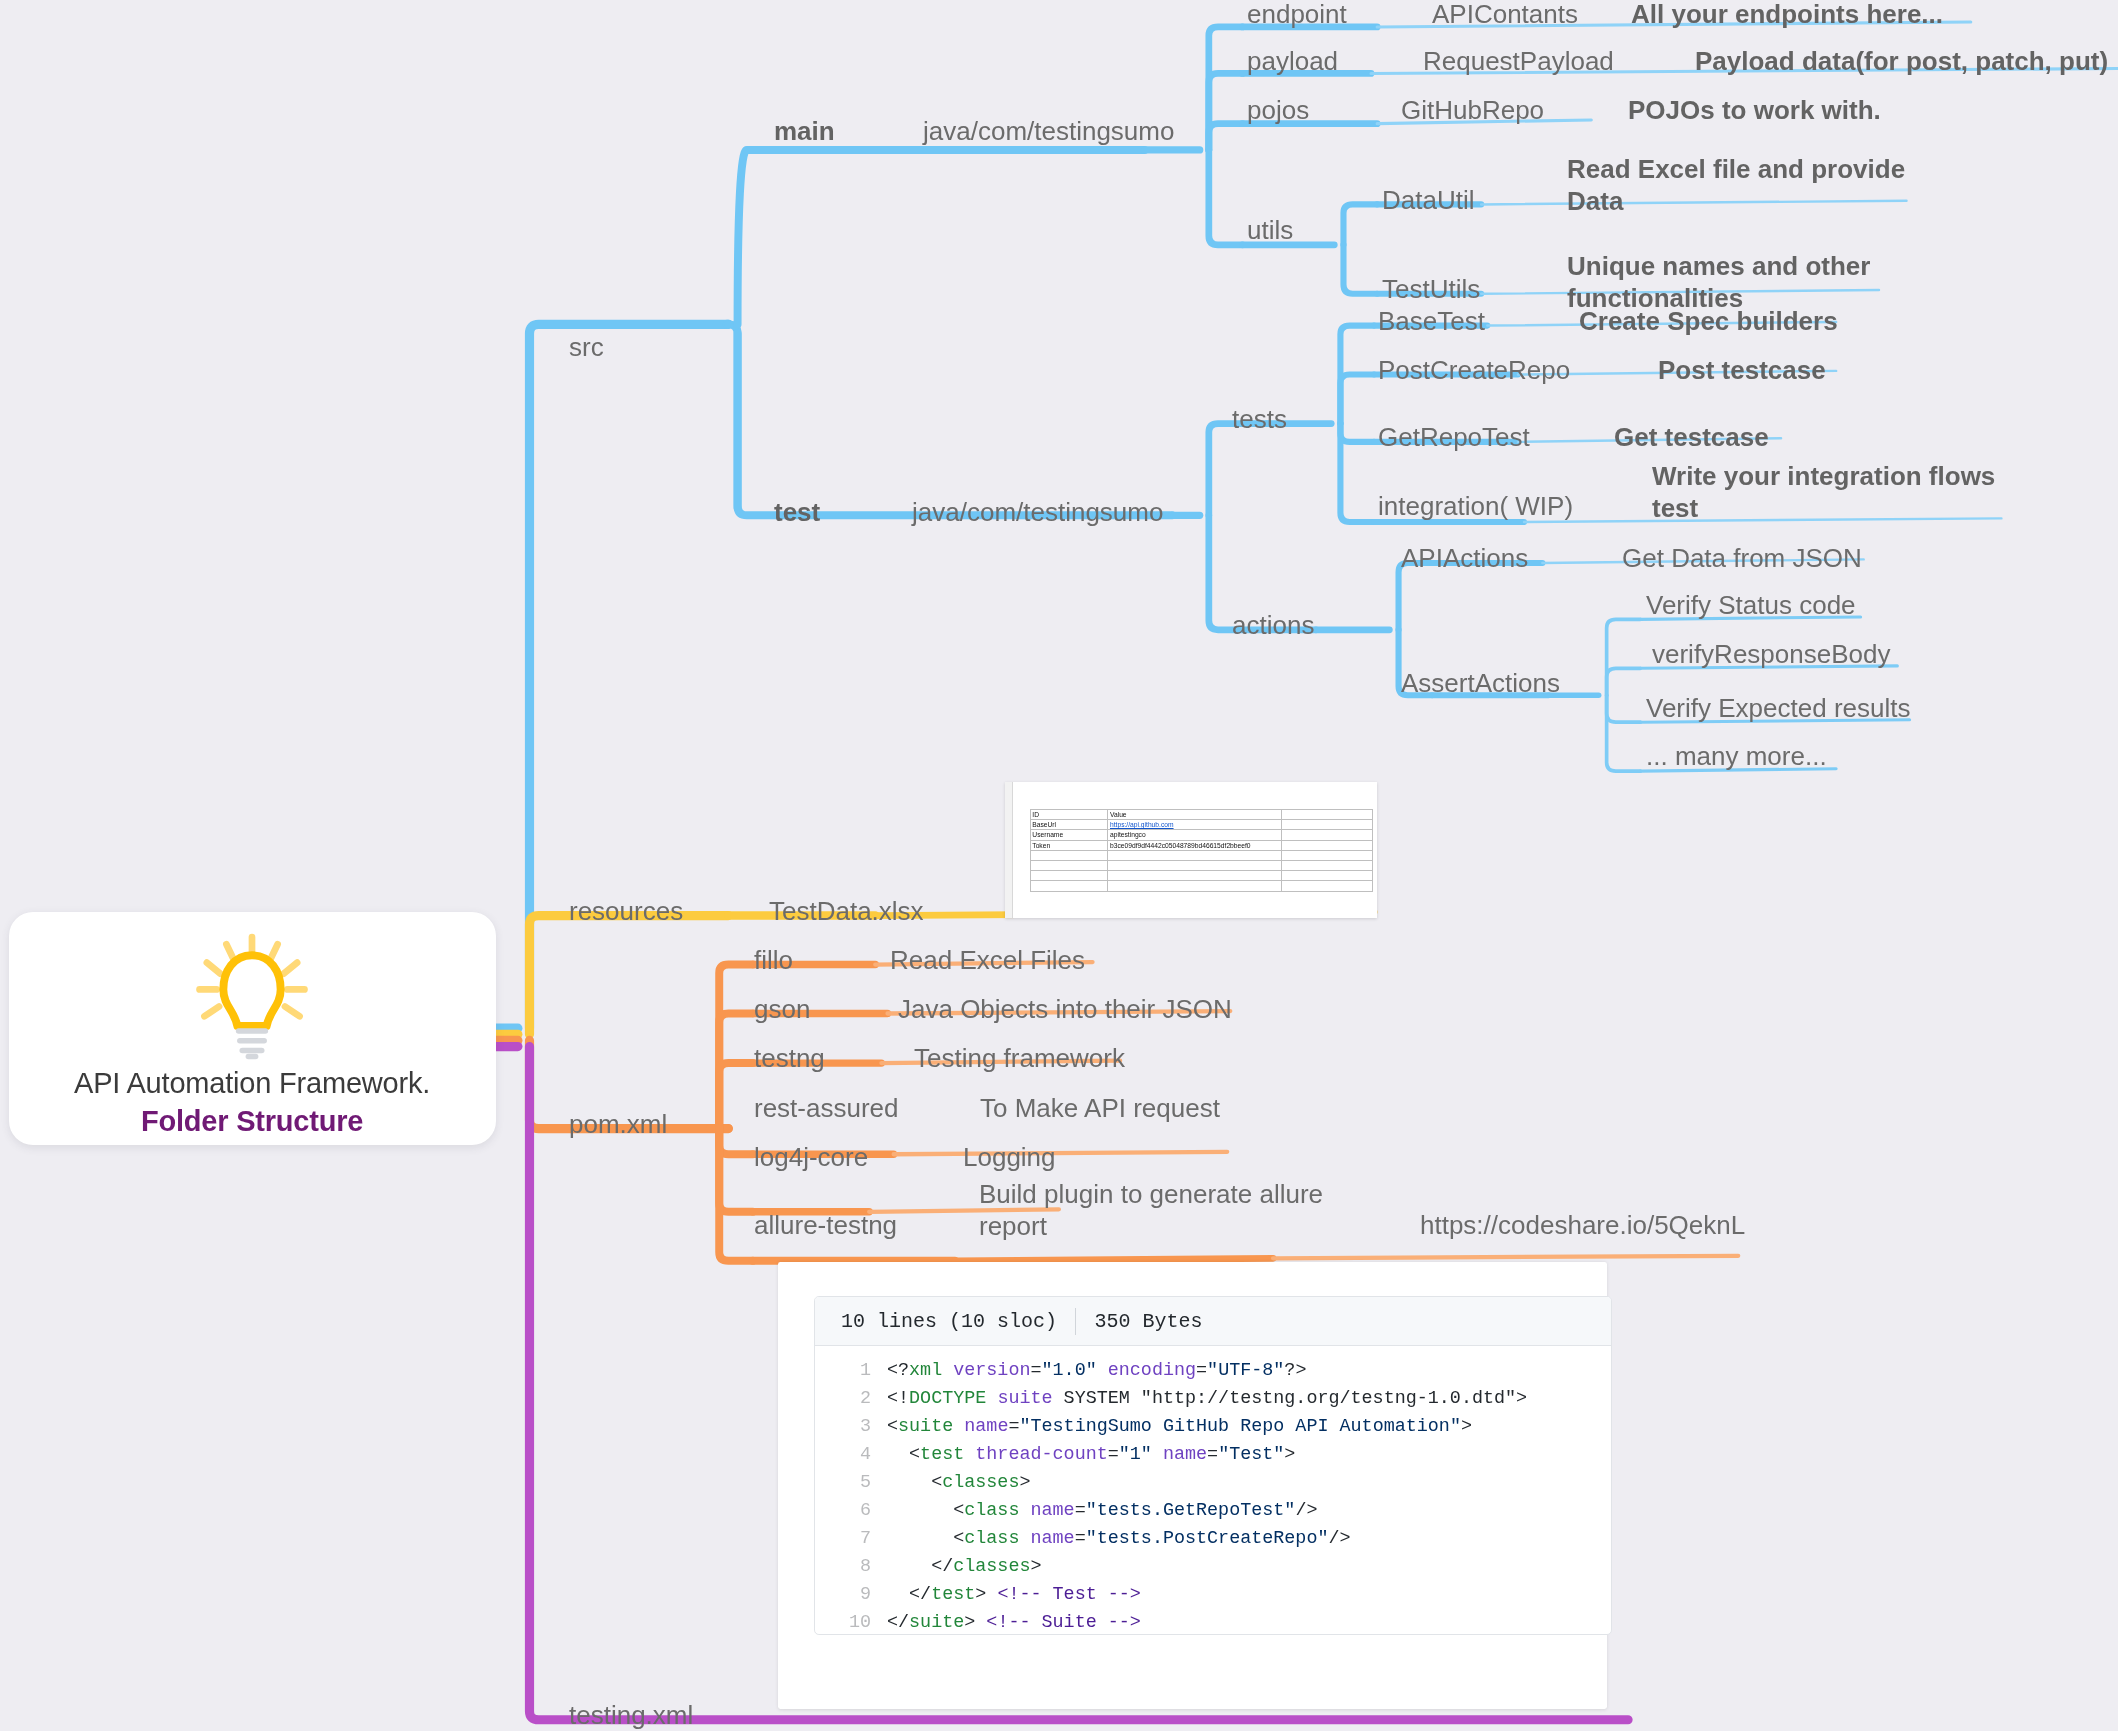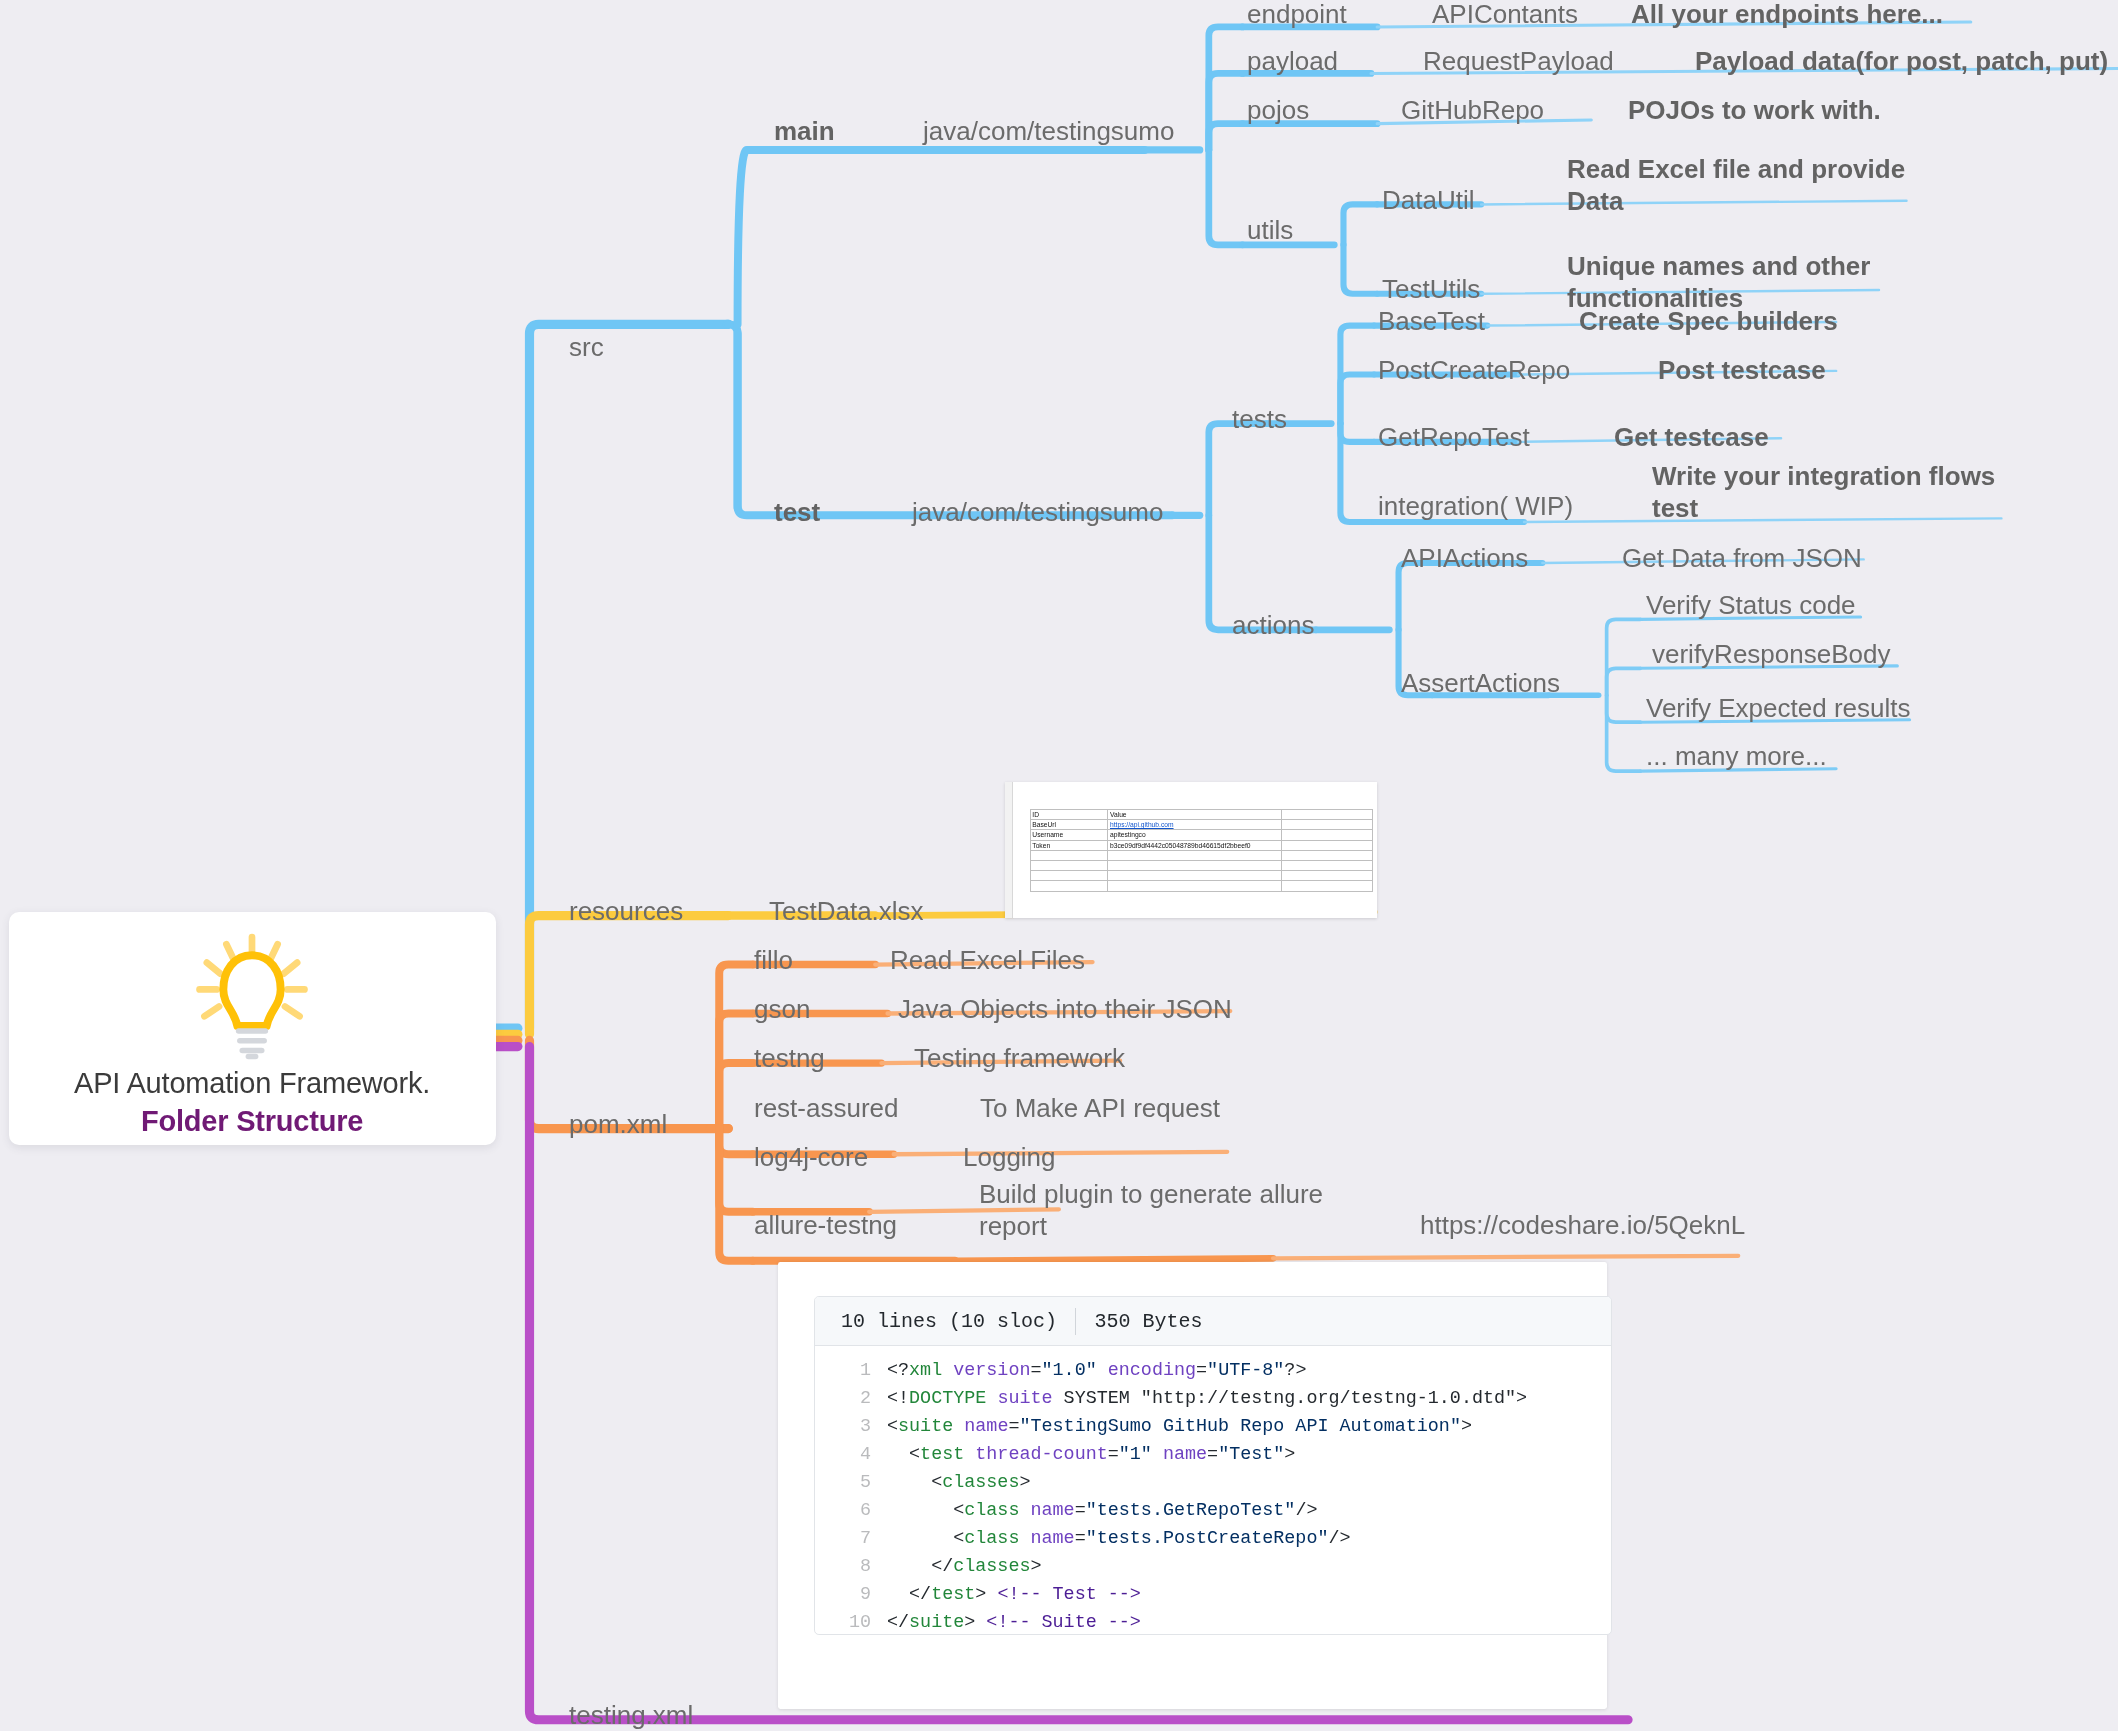--- a/index.html
+++ b/index.html
@@ -16,7 +16,7 @@
   
   .root-node{
     position:absolute;left:8.6px;top:912px;width:487px;height:233px;
-    background:#FFFFFF;border-radius:10px;
+    background:#FFFFFF;border-radius:24px;
     box-shadow:0 2.4px 8.6px rgba(60,60,80,.10);
     display:flex;flex-direction:column;align-items:center;justify-content:flex-start;
     padding-top:21px;box-sizing:border-box;

